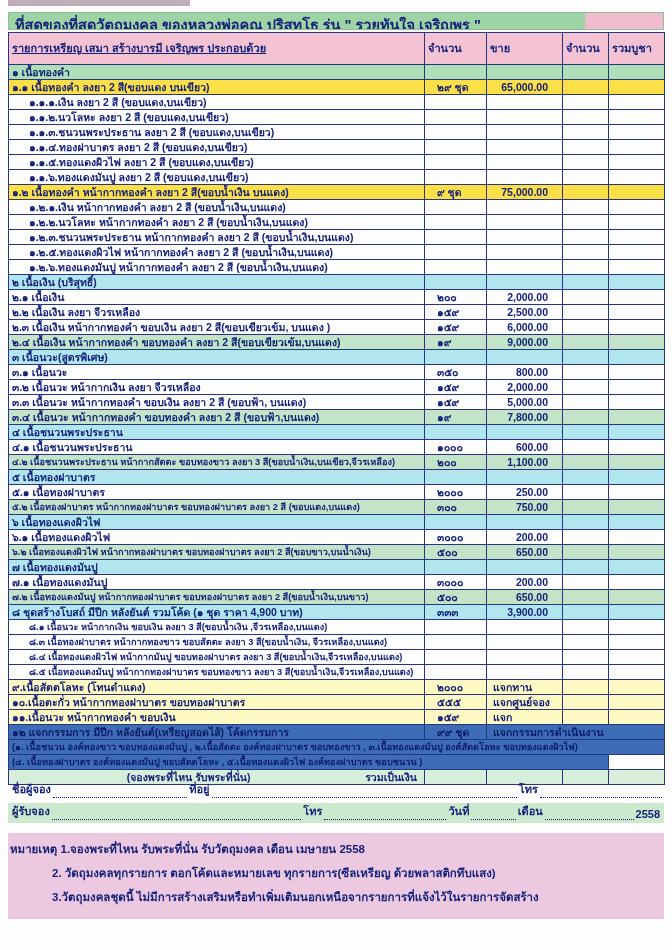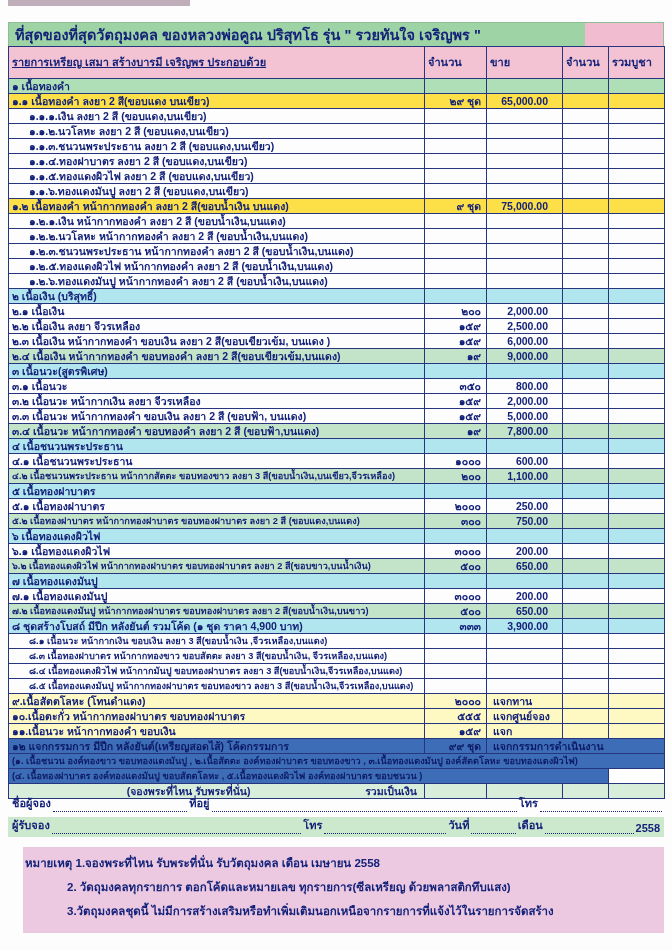--- a/index.html
+++ b/index.html
@@ -8,7 +8,7 @@
 
   .top-strip { position:absolute; top:0; left:8px; width:182px; height:6px; background:#bfadb9; }
 
-  .title-bar { position:relative; top:22px; display:flex; height:32px; background:#9ed3a5; border:1px solid #8cc094; }
+  .title-bar { position:relative; top:12px; display:flex; height:18px; background:#9ed3a5; border:1px solid #8cc094; }
   .title-text { flex:1; color:#14227a; font-weight:bold; font-size:14.5px; line-height:24px; padding-left:6px; white-space:nowrap; overflow:hidden; }
   .title-pink { width:78px; background:#f2bcd0; }
 

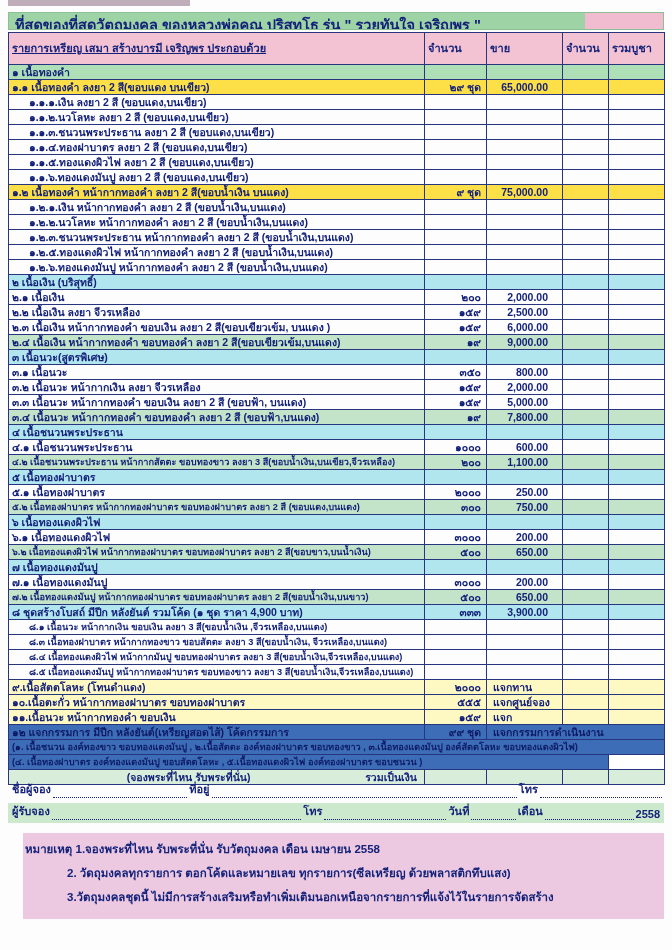--- a/index.html
+++ b/index.html
@@ -18,7 +18,7 @@
   tr.hdr td { height:32px; font-size:11px; background:#f4c3d3; }
   td.u { text-decoration:underline; }
   td.ctr { }
-  td.qty { text-align:right; padding-right:5px;padding-left:12px; }
+  td.qty { padding-right:5px;padding-left:12px; }
   td.price { text-align:right; padding-right:14px; }
   td.price.left { text-align:left; padding-left:6px; }
   td.sub-lbl { padding-left:20px; font-weight:600; }

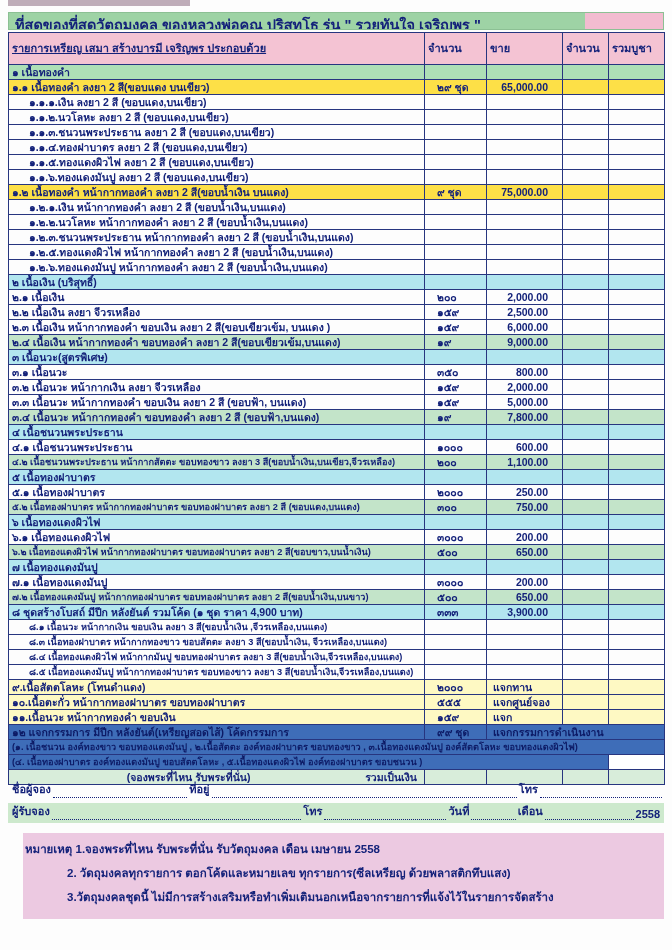--- a/index.html
+++ b/index.html
@@ -42,7 +42,7 @@
   .d1{flex:2.2;} .d2{flex:5;} .d3{flex:2;} .d4{flex:4.5;} .d5{flex:2.2;} .d6{flex:0.8;} .d7{flex:1.6;}
   .form-line .lab { padding:0 2px; white-space:nowrap; }
 
-  .notes { position:relative; top:20px; background:#ecc9e1; color:#14227a; font-weight:bold; font-size:11.5px; padding:4px 2px 10px 2px;margin-left:15px; }
+  .notes { position:relative; top:20px; background:#ecc9e1; color:#14227a; font-weight:bold; font-size:11.5px; padding:4px 2px 10px 2px; }
   .notes .n-line { padding:3px 0; white-space:nowrap; overflow:hidden; }
   .notes .n-line.ind { padding-left:42px; }
 </style>

